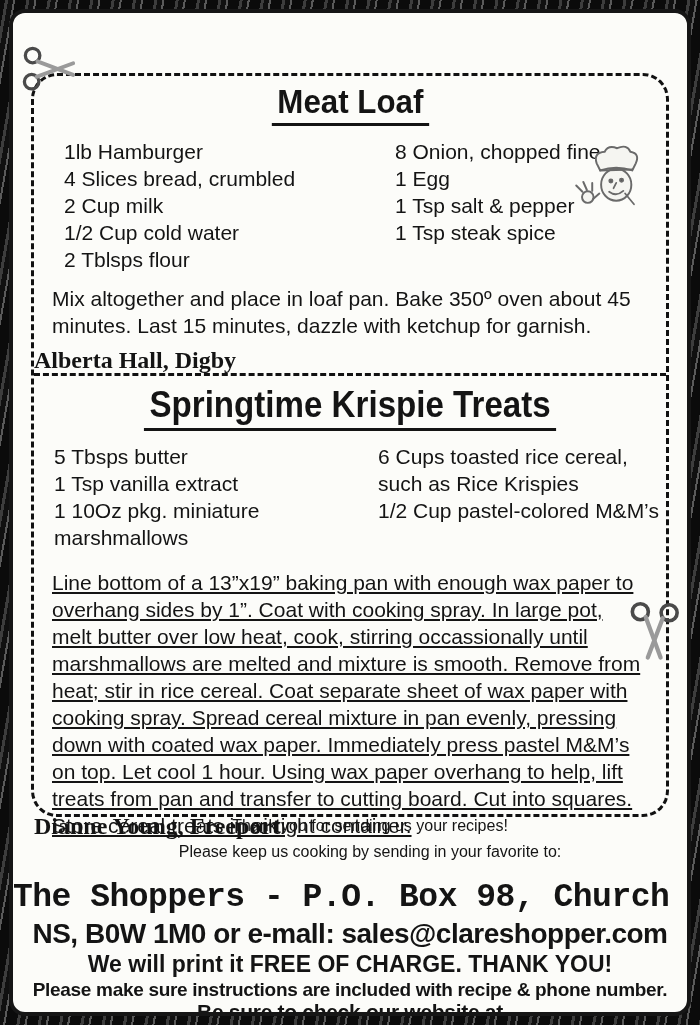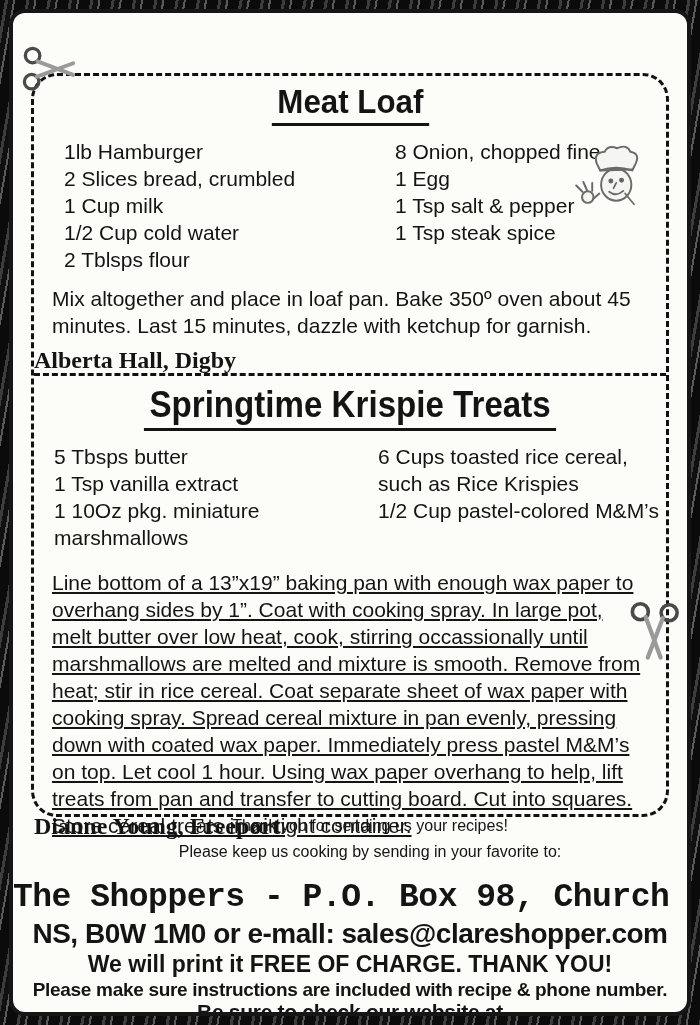--- a/index.html
+++ b/index.html
@@ -128,7 +128,7 @@
       <div class="ing-row">
         <div class="s1-left">
           <div>1lb Hamburger</div>
-          <div>2 Slices bread, crumbled</div>
+          <div>4 Slices bread, crumbled</div>
           <div>1 Cup milk</div>
           <div>1/2 Cup cold water</div>
           <div>2 Tblsps flour</div>

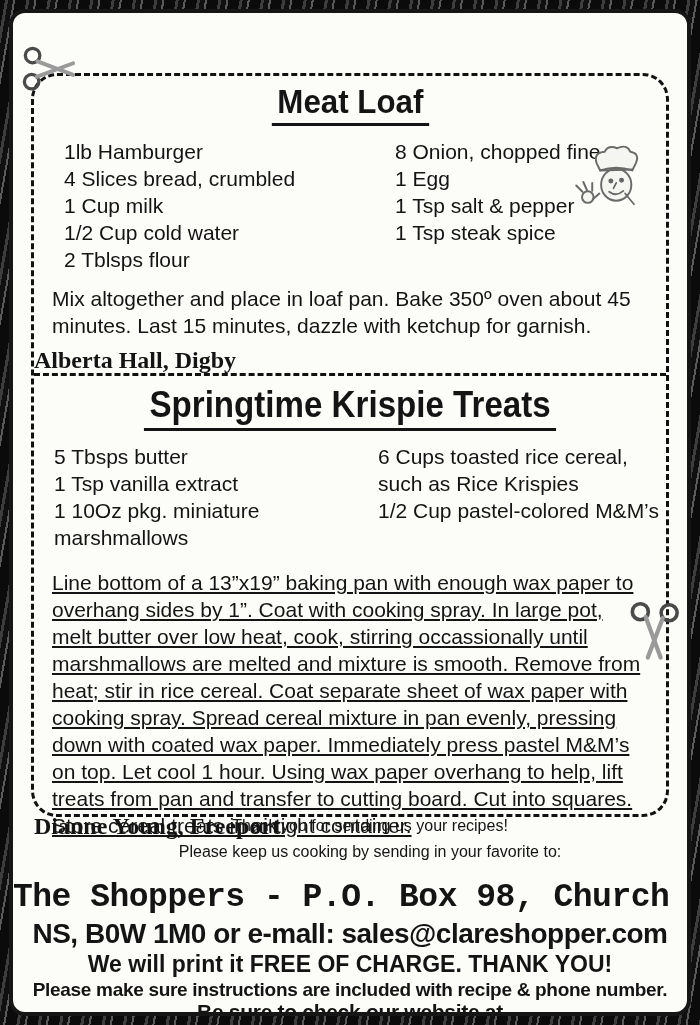--- a/index.html
+++ b/index.html
@@ -129,7 +129,7 @@
         <div class="s1-left">
           <div>1lb Hamburger</div>
           <div>4 Slices bread, crumbled</div>
-          <div>1 Cup milk</div>
+          <div>2 Cup milk</div>
           <div>1/2 Cup cold water</div>
           <div>2 Tblsps flour</div>
         </div>

